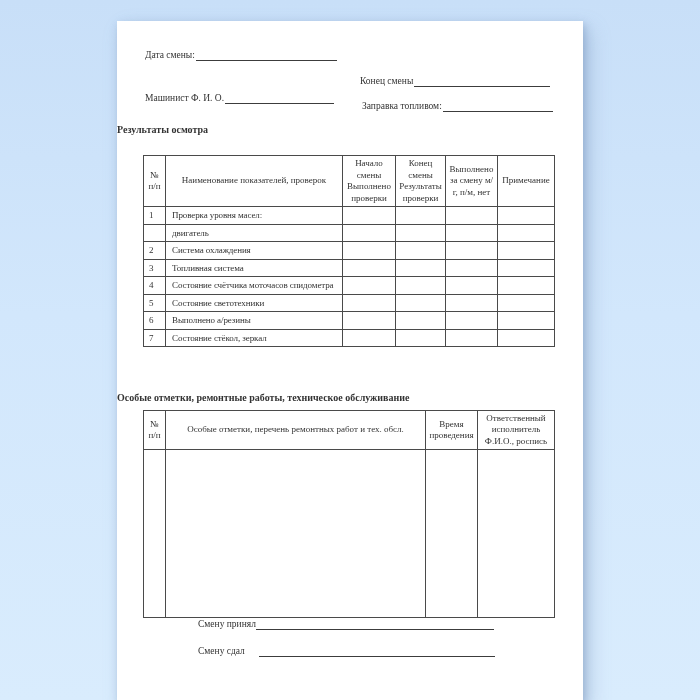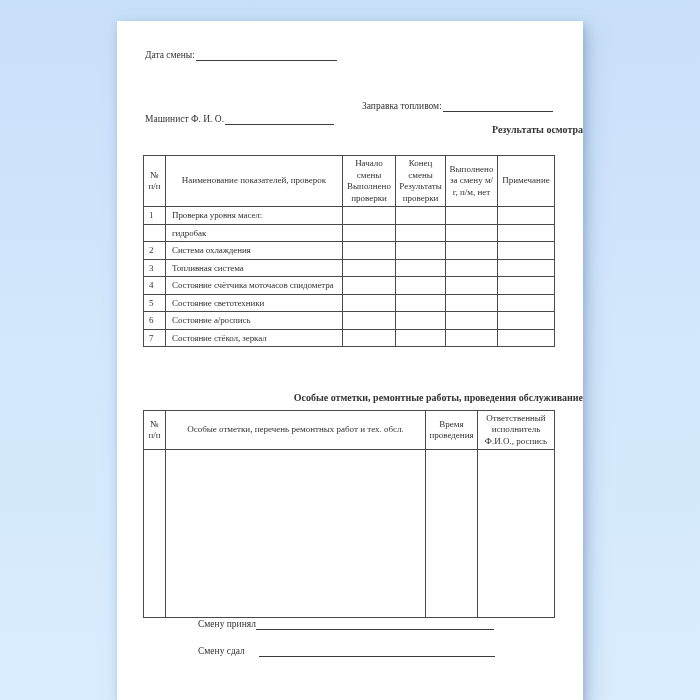--- a/index.html
+++ b/index.html
@@ -63,6 +63,10 @@
   </div>
 
 
+  <div class="field" style="left:243px;top:54px;width:190px">
+    <span>Конец смены</span>
+    <span class="line"></span>
+  </div>
 
   <div class="field" style="left:28px;top:92px;width:189px">
     <span>Машинист Ф. И. О.</span>

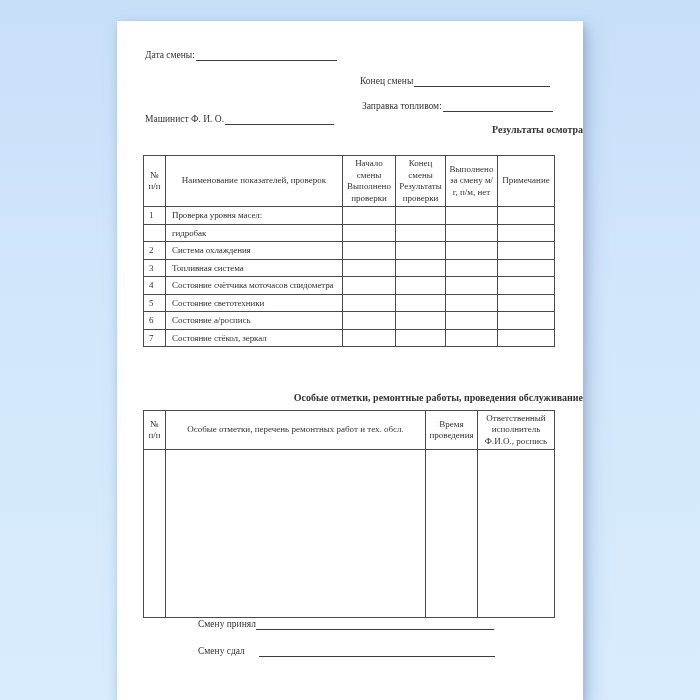--- a/index.html
+++ b/index.html
@@ -68,7 +68,7 @@
     <span class="line"></span>
   </div>
 
-  <div class="field" style="left:28px;top:92px;width:189px">
+  <div class="field" style="left:28px;top:71px;width:189px">
     <span>Машинист Ф. И. О.</span>
     <span class="line"></span>
   </div>

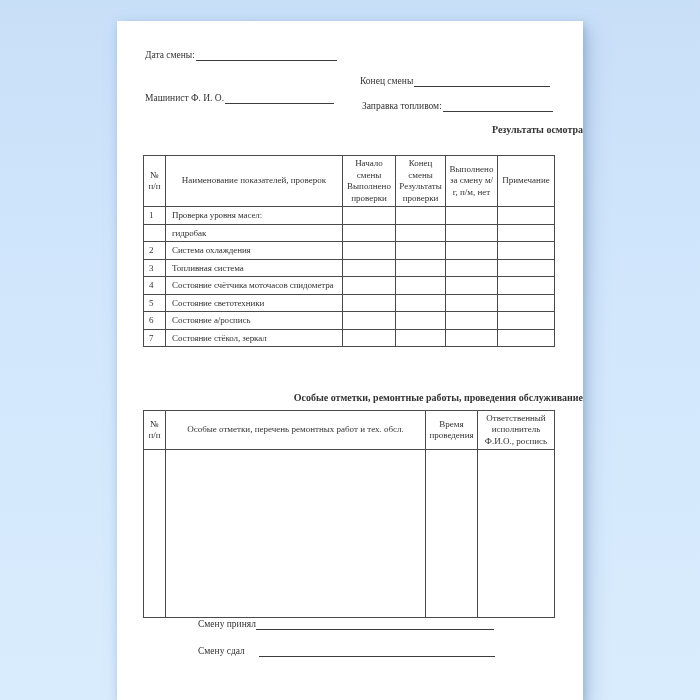--- a/index.html
+++ b/index.html
@@ -22,7 +22,7 @@
     flex:1 1 auto;border-bottom:1px solid #3c3c3c;height:11px;margin-left:1px;
   }
   .sec-title{
-    position:absolute;left:0;width:100%;text-align:right;
+    position:absolute;left:0;width:100%;text-align:left;
     font-weight:bold;font-size:10px;line-height:12px;
   }
   table{

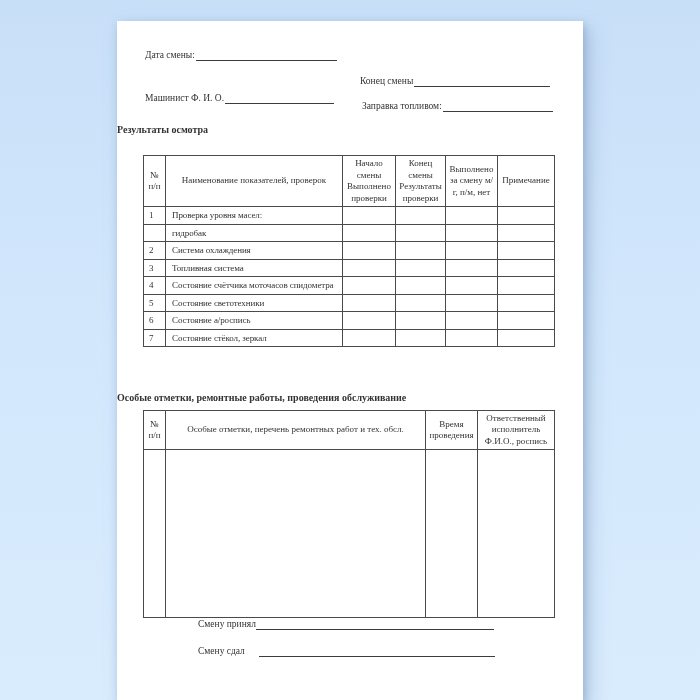--- a/index.html
+++ b/index.html
@@ -110,6 +110,14 @@
       </tr>
       <tr>
         <td class="c-num"></td>
+        <td class="c-name">двигатель</td>
+        <td></td>
+        <td></td>
+        <td></td>
+        <td></td>
+      </tr>
+      <tr>
+        <td class="c-num"></td>
         <td class="c-name">гидробак</td>
         <td></td>
         <td></td>

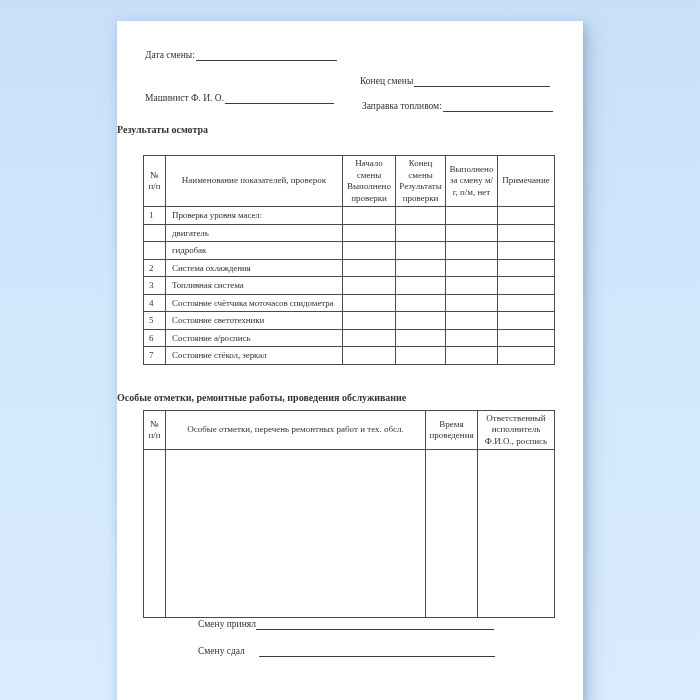--- a/index.html
+++ b/index.html
@@ -117,14 +117,6 @@
         <td></td>
       </tr>
       <tr>
-        <td class="c-num"></td>
-        <td class="c-name">гидробак</td>
-        <td></td>
-        <td></td>
-        <td></td>
-        <td></td>
-      </tr>
-      <tr>
         <td class="c-num">2</td>
         <td class="c-name">Система охлаждения</td>
         <td></td>

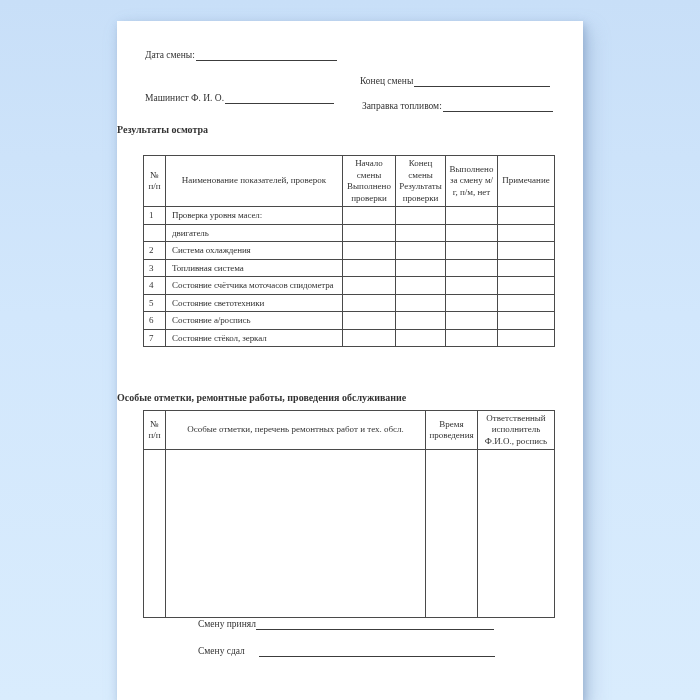--- a/index.html
+++ b/index.html
@@ -150,7 +150,7 @@
       </tr>
       <tr>
         <td class="c-num">6</td>
-        <td class="c-name">Состояние а/роспись</td>
+        <td class="c-name">Выполнено а/резины</td>
         <td></td>
         <td></td>
         <td></td>

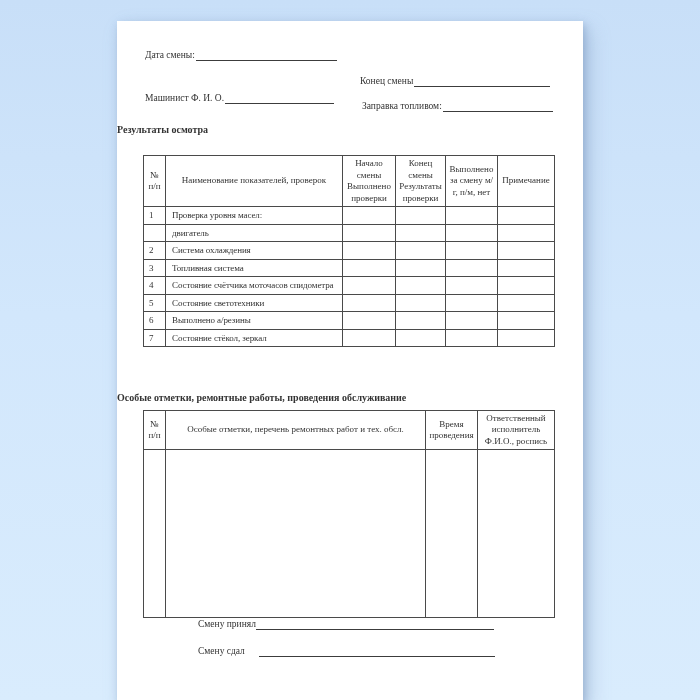--- a/index.html
+++ b/index.html
@@ -167,7 +167,7 @@
     </tbody>
   </table>
 
-  <div class="sec-title" style="top:371px">Особые отметки, ремонтные работы, проведения обслуживание</div>
+  <div class="sec-title" style="top:371px">Особые отметки, ремонтные работы, техническое обслуживание</div>
 
   <table class="t2">
     <colgroup>

